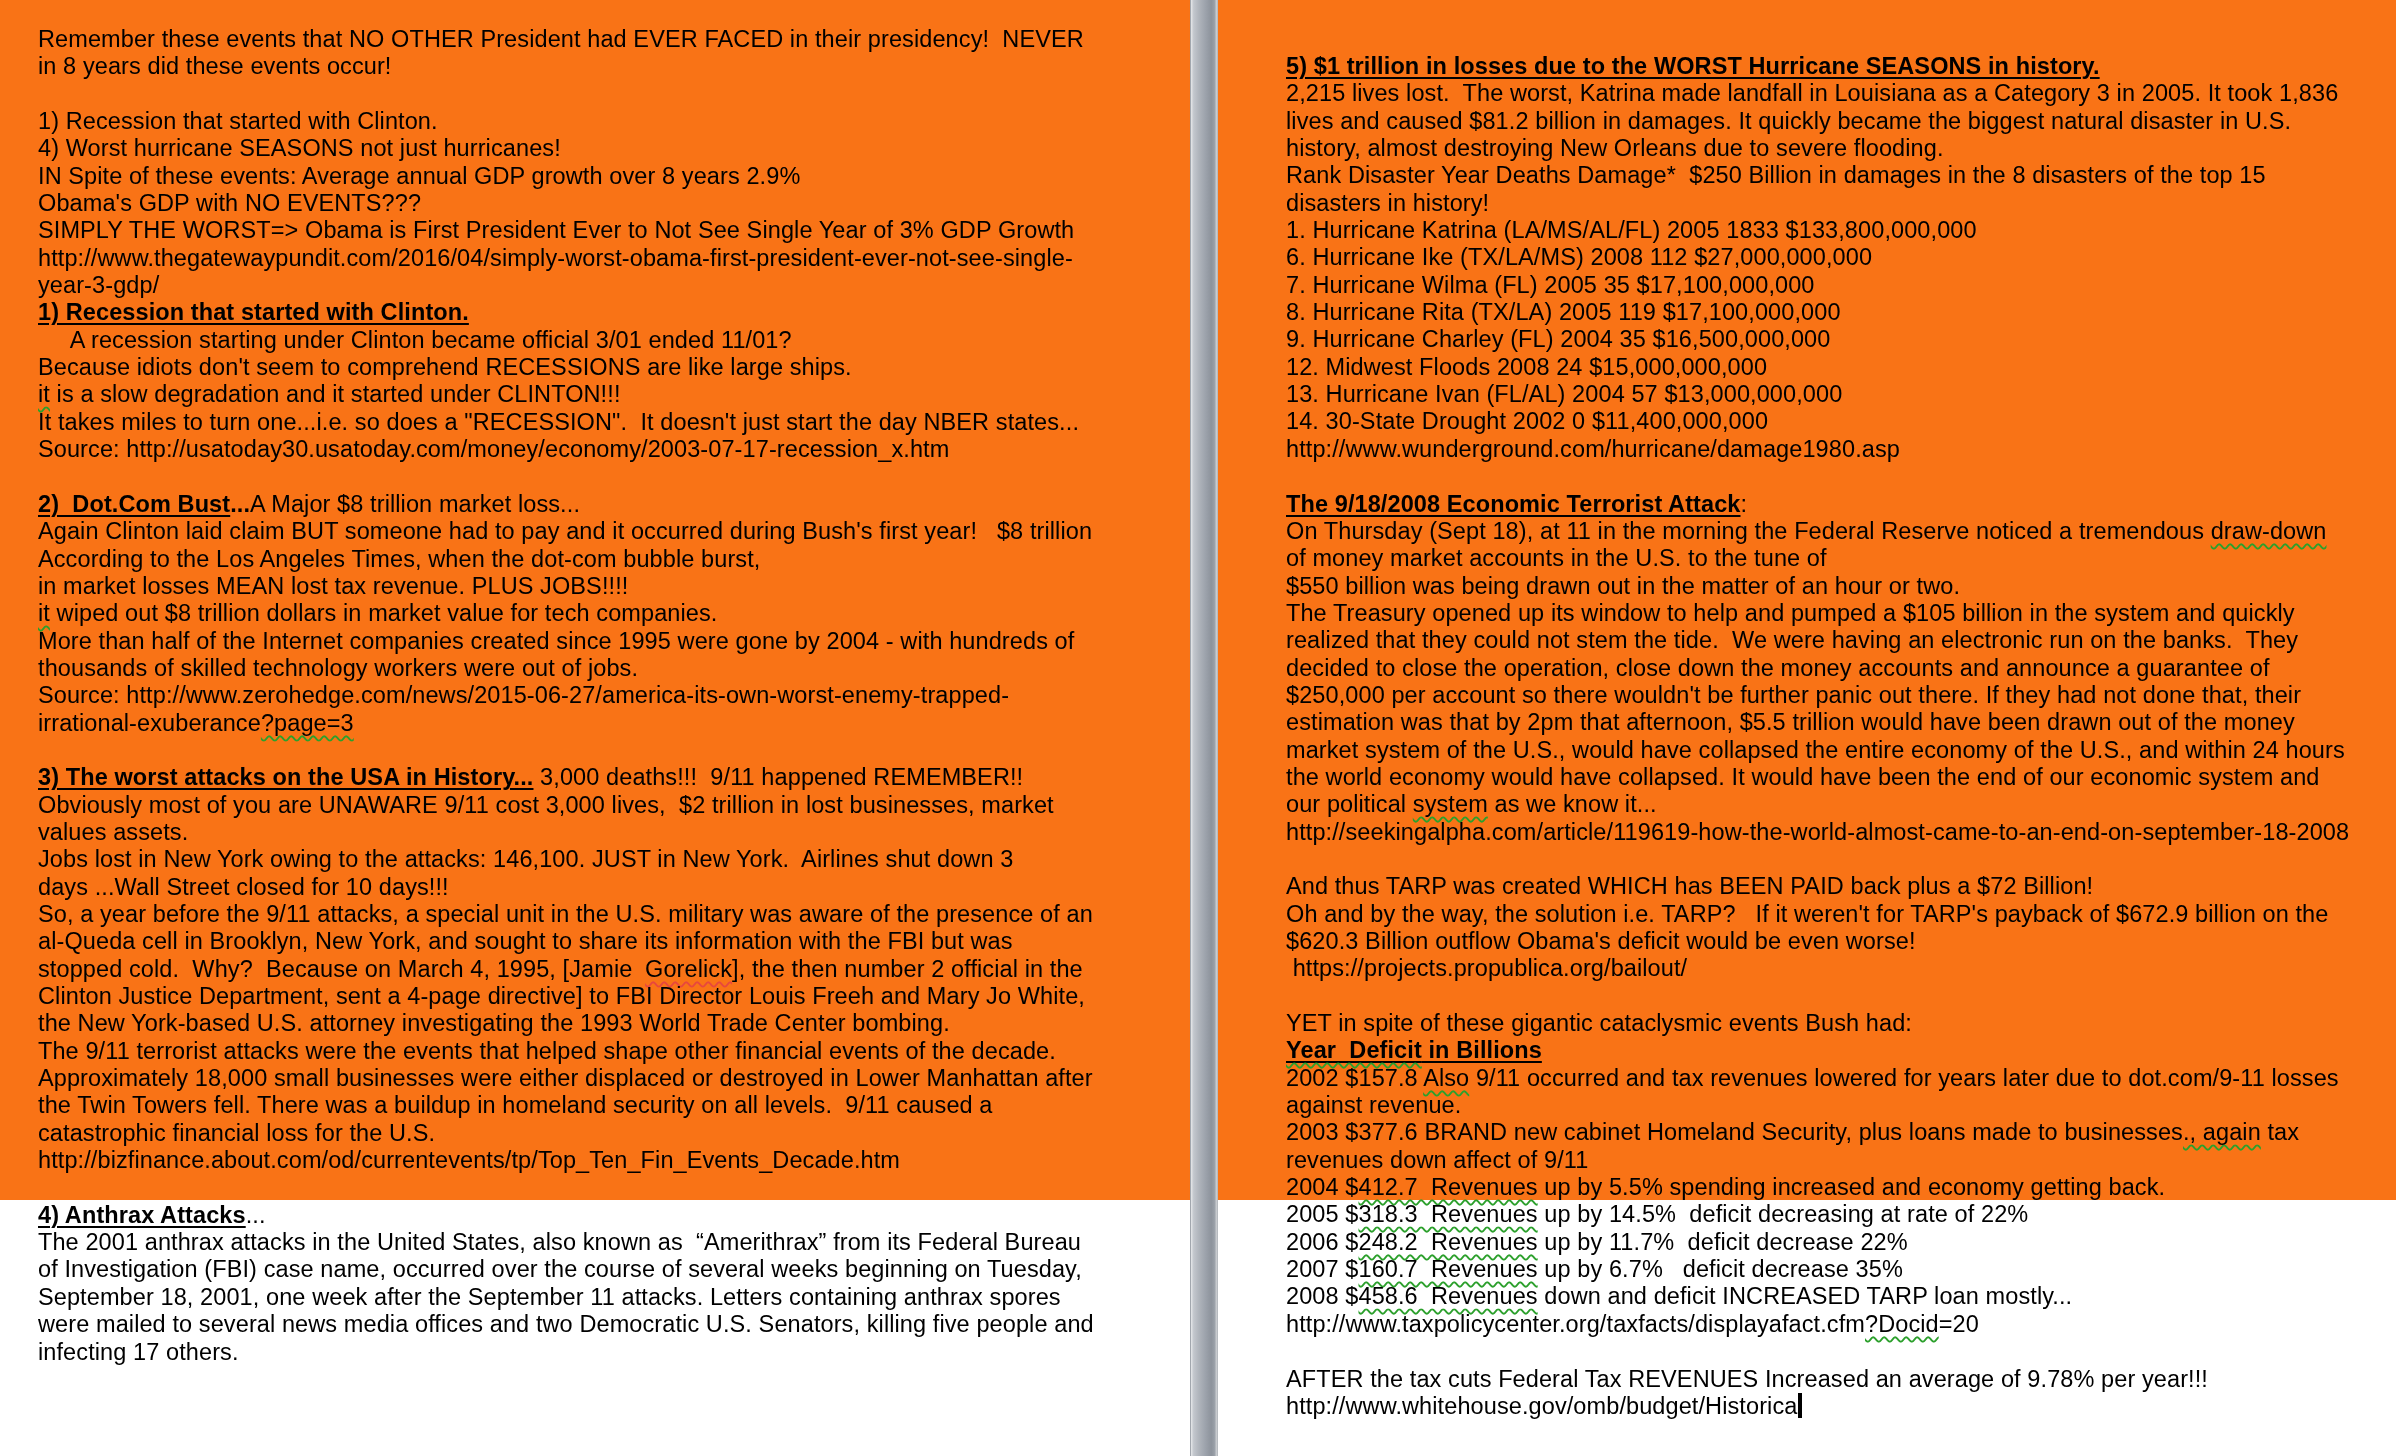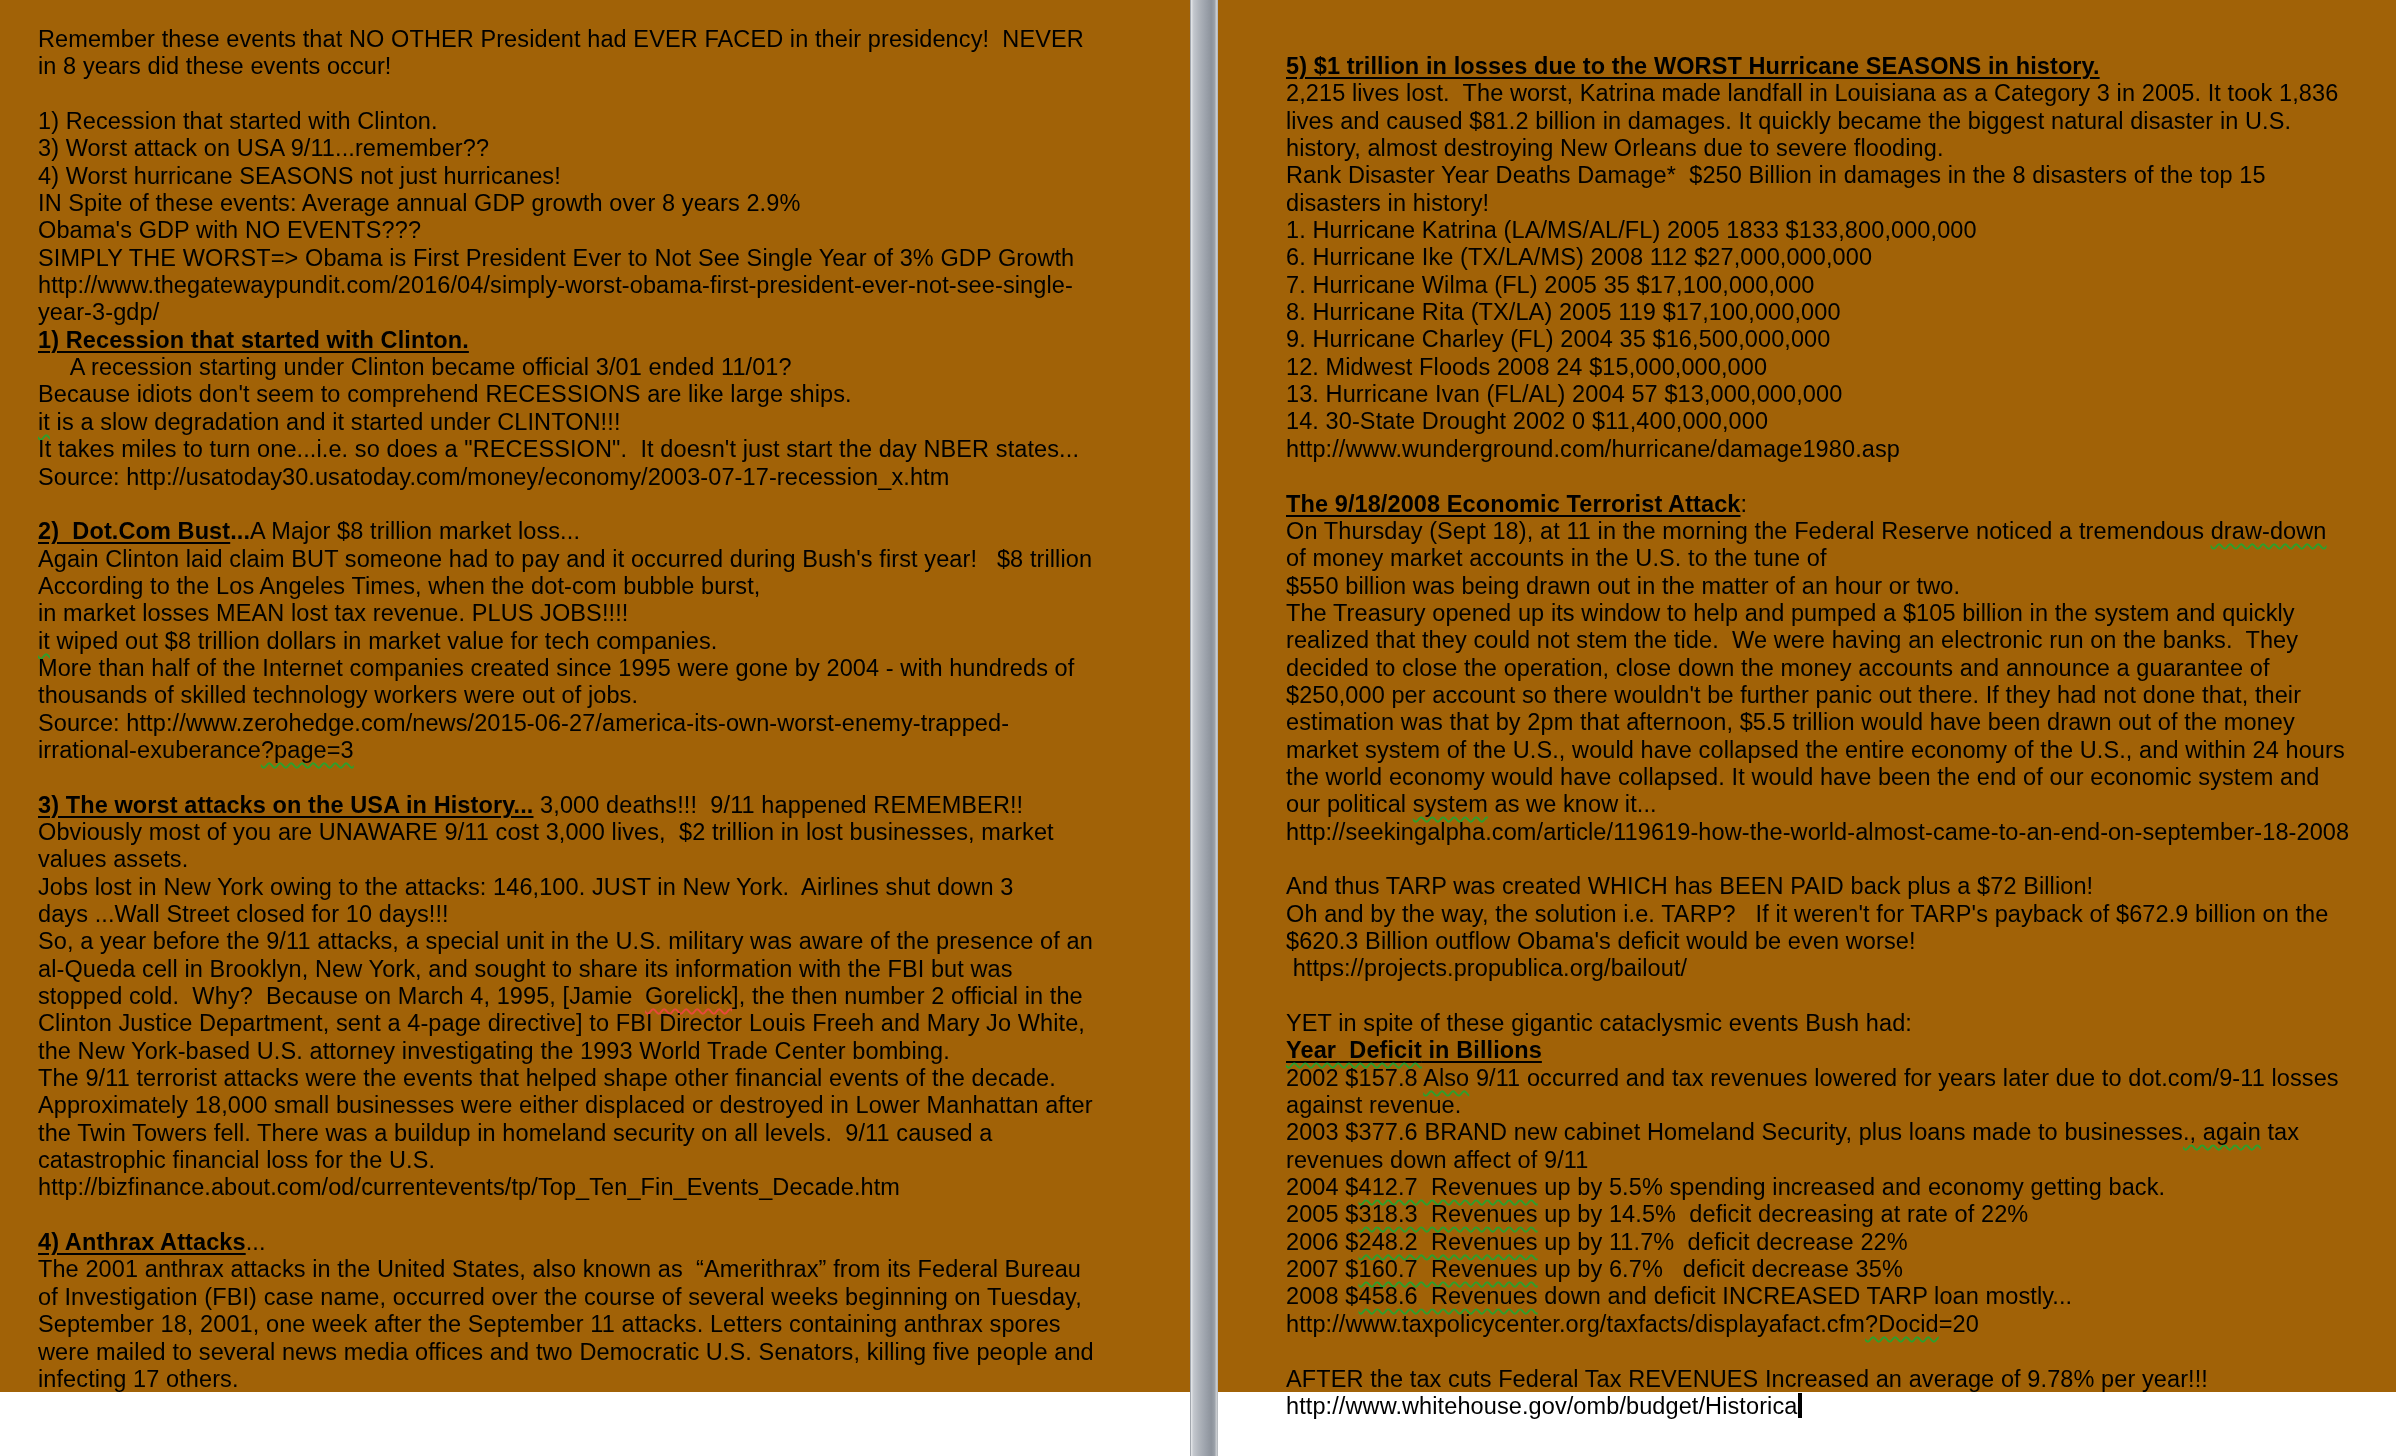--- a/index.html
+++ b/index.html
@@ -9,7 +9,7 @@
     font-family:"Liberation Sans","DejaVu Sans",sans-serif;
     color:#000;
   }
-  .page{position:absolute;top:0;height:1392px;background:#a16207;}
+  .page{position:absolute;top:0;height:1200px;background:#f97316;}
   #left-page{left:0;width:1190px;}
   #right-page{left:1218px;width:1178px;}
   #divider{

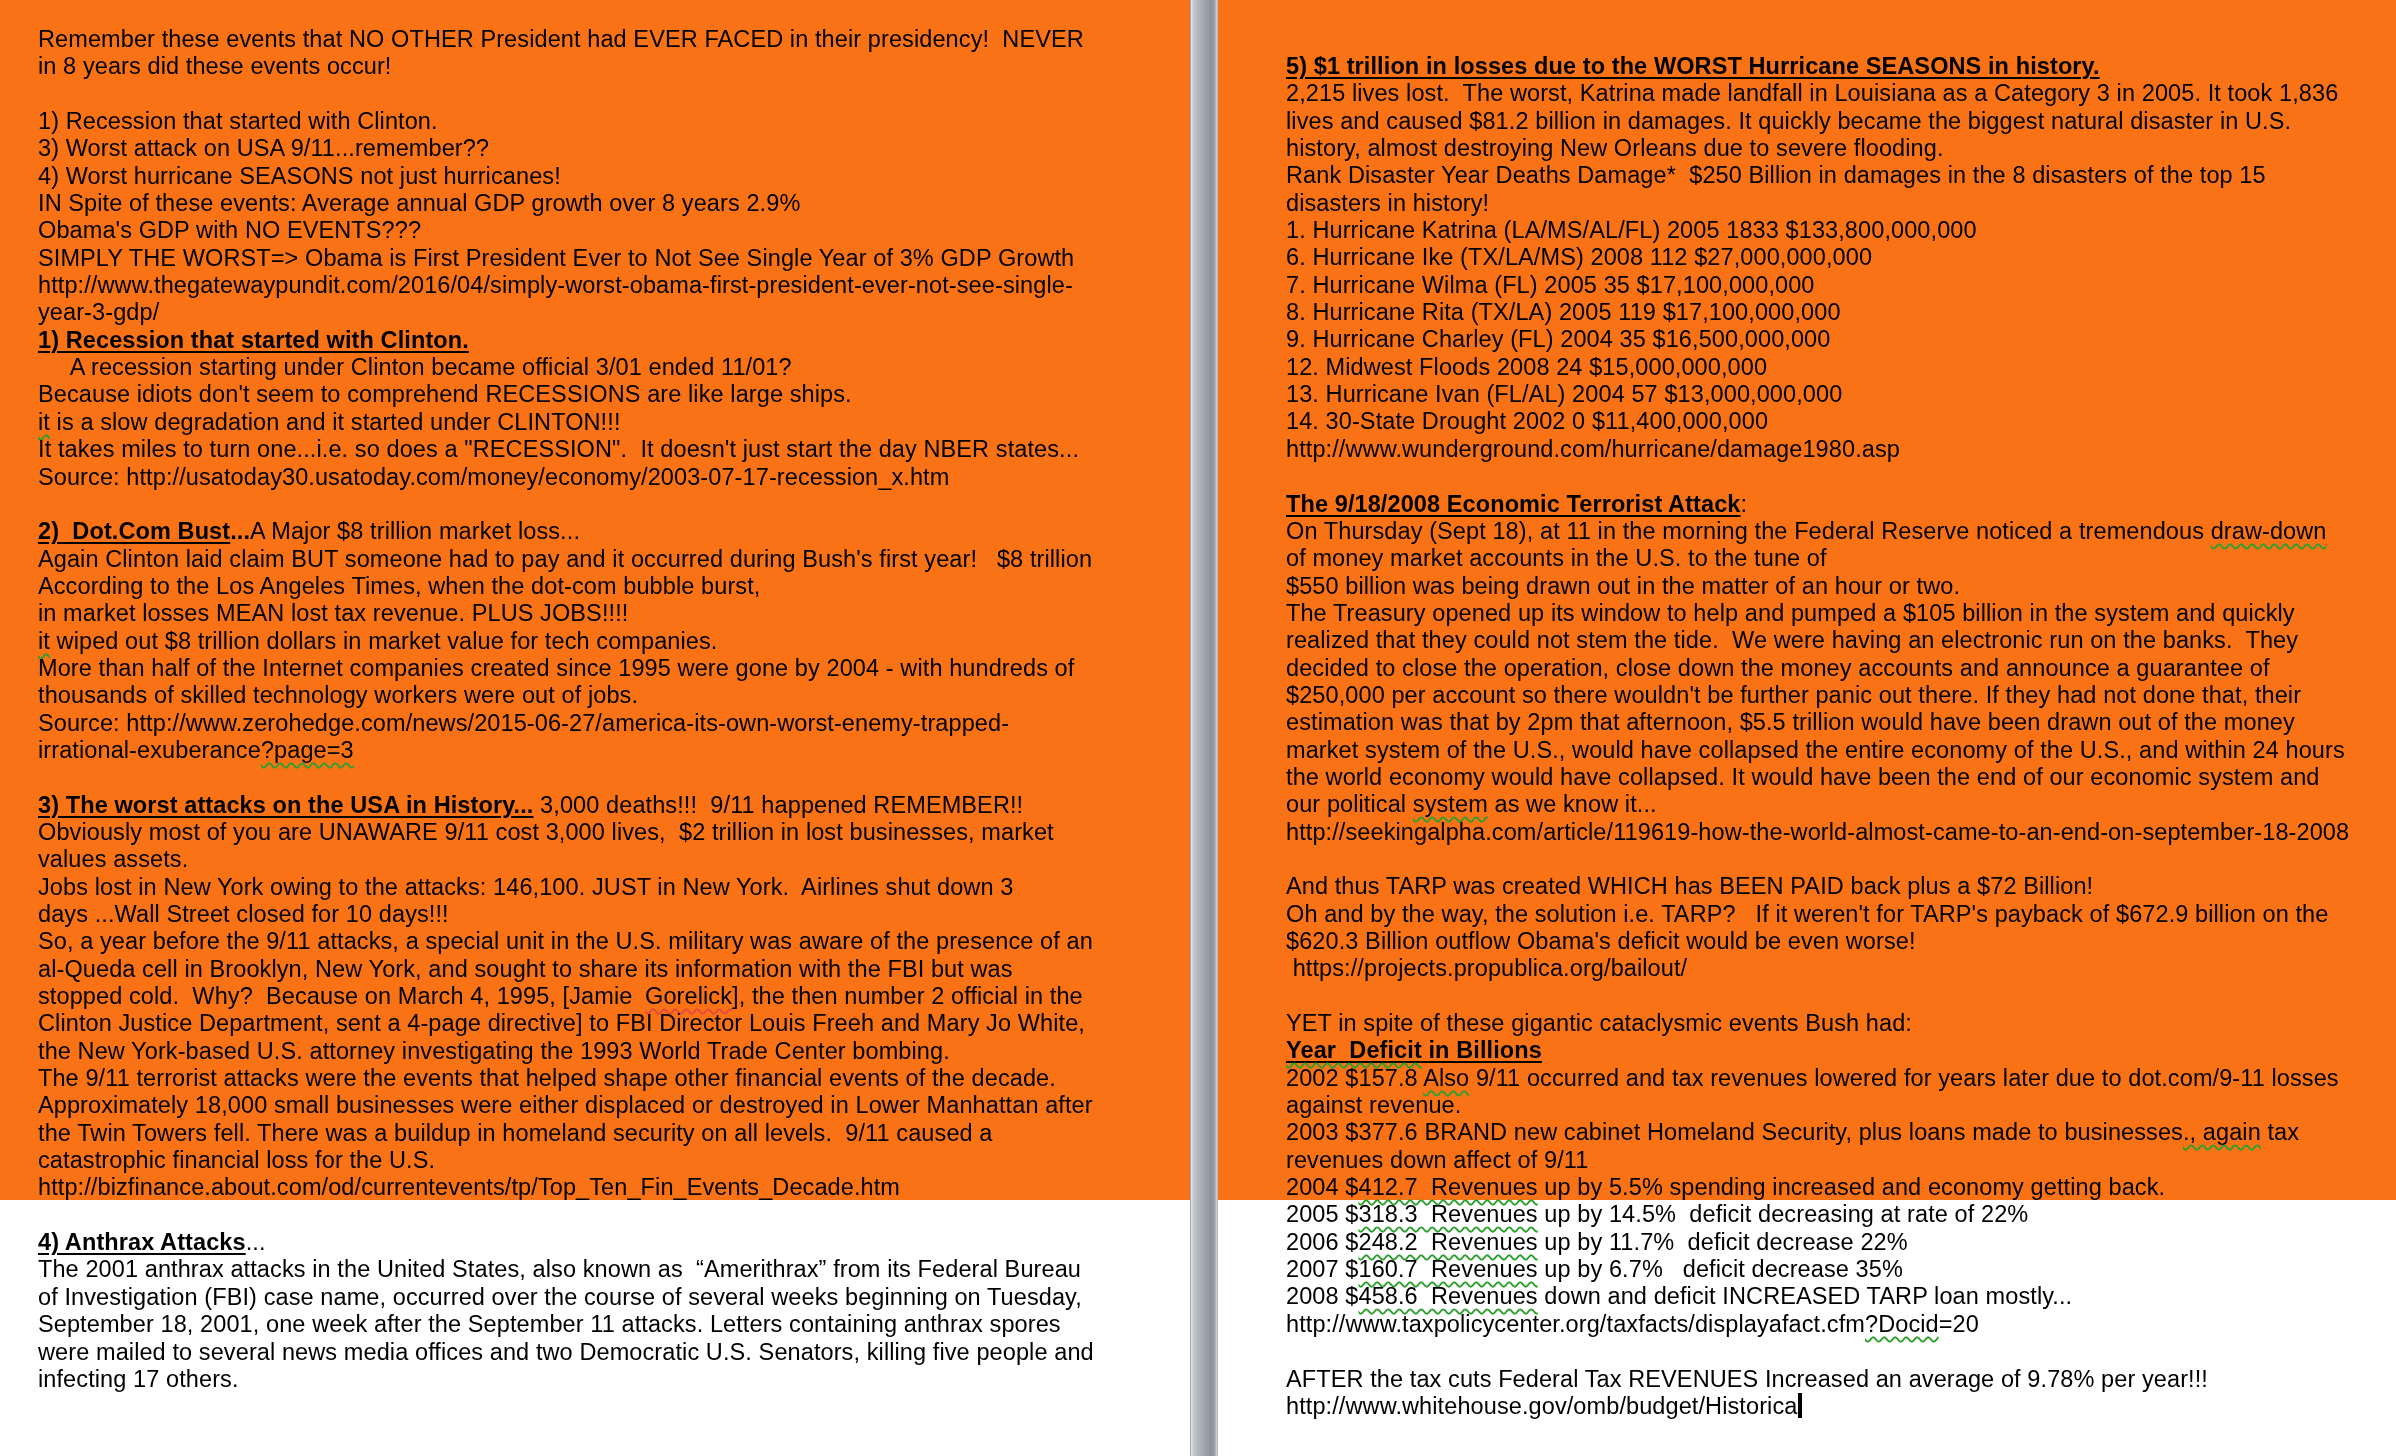--- a/index.html
+++ b/index.html
@@ -61,7 +61,6 @@
       <div class="line"><span>in 8 years did these events occur!</span></div>
       <div class="line"></div>
       <div class="line"><span>1) Recession that started with Clinton.</span></div>
-      <div class="line"><span>3) Worst attack on USA 9/11...remember??</span></div>
       <div class="line"><span>4) Worst hurricane SEASONS not just hurricanes!</span></div>
       <div class="line"><span>IN Spite of these events: Average annual GDP growth over 8 years 2.9%</span></div>
       <div class="line"><span>Obama's GDP with NO EVENTS???</span></div>

